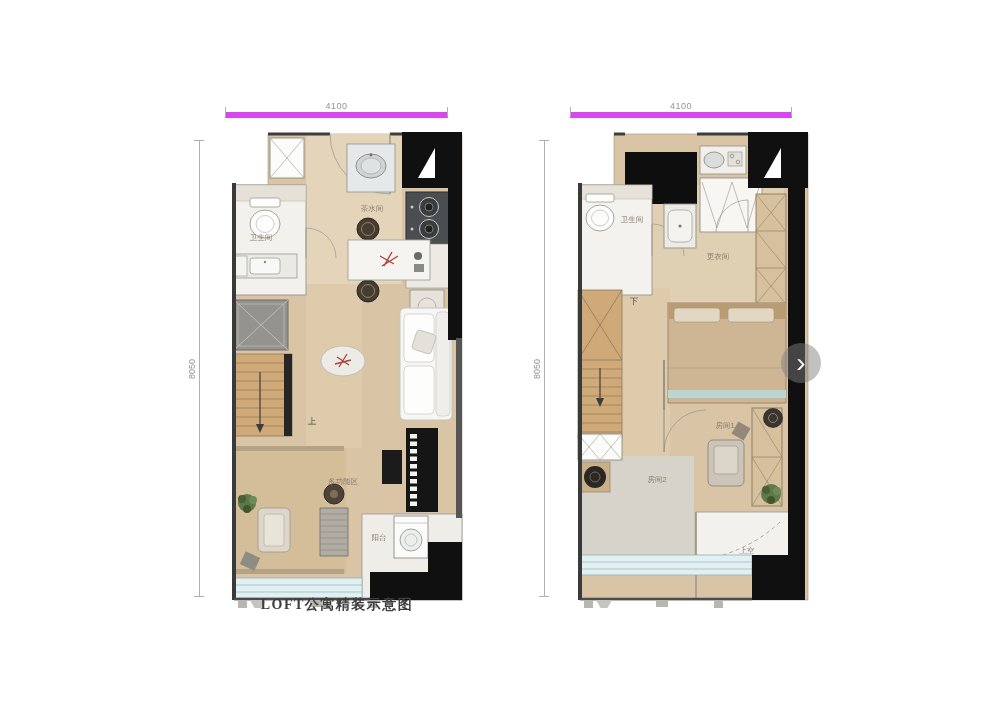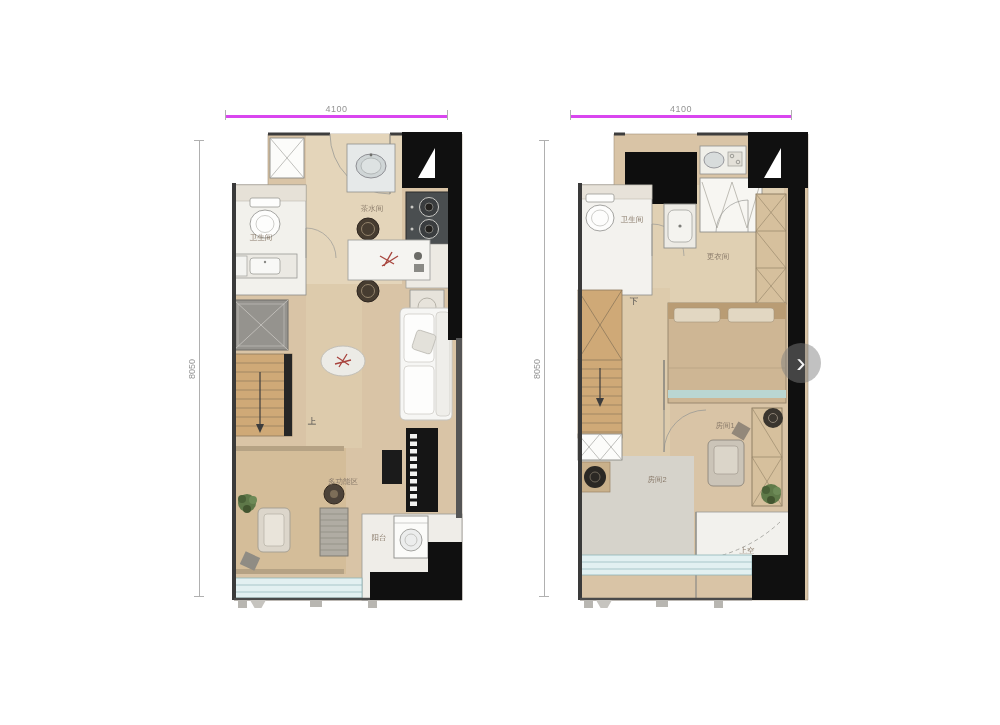--- a/index.html
+++ b/index.html
@@ -13,7 +13,7 @@
   .plan-svg { position:absolute; }
 
   
-  .dim-top { position:absolute; border-bottom:3px solid #d946ef; height:14px; }
+  .dim-top { position:absolute; border-bottom:6px solid #d946ef; height:14px; }
   .dim-top .tick { position:absolute; bottom:-5px; width:1px; height:10px; background:#b0b0b0; }
   .dim-top .tick.l { left:0; } .dim-top .tick.r { right:0; }
   .dim-top .dim-label { position:absolute; left:0; right:0; bottom:1px; text-align:center;

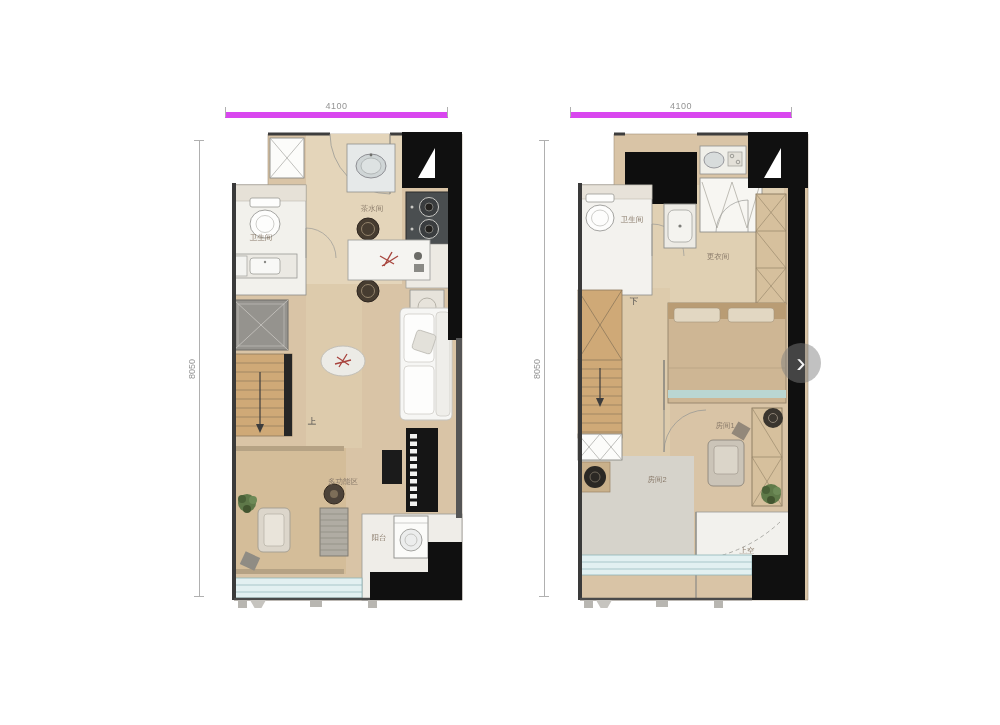--- a/index.html
+++ b/index.html
@@ -424,6 +424,7 @@
     </g>
   </svg>
 
+  <div class="caption" style="left:224px; top:596px; width:226px">LOFT公寓精装示意图</div>
 
   <div class="next-btn">
     <span>›</span>

